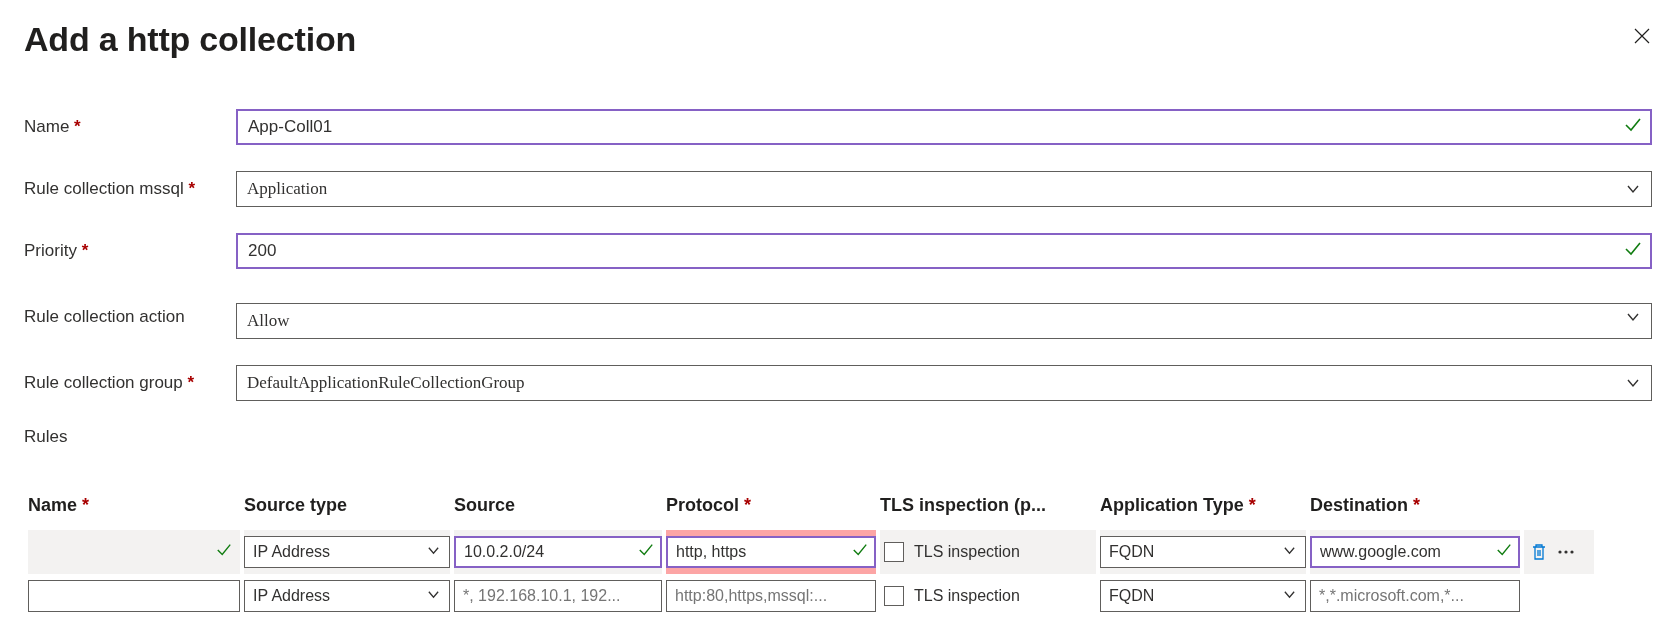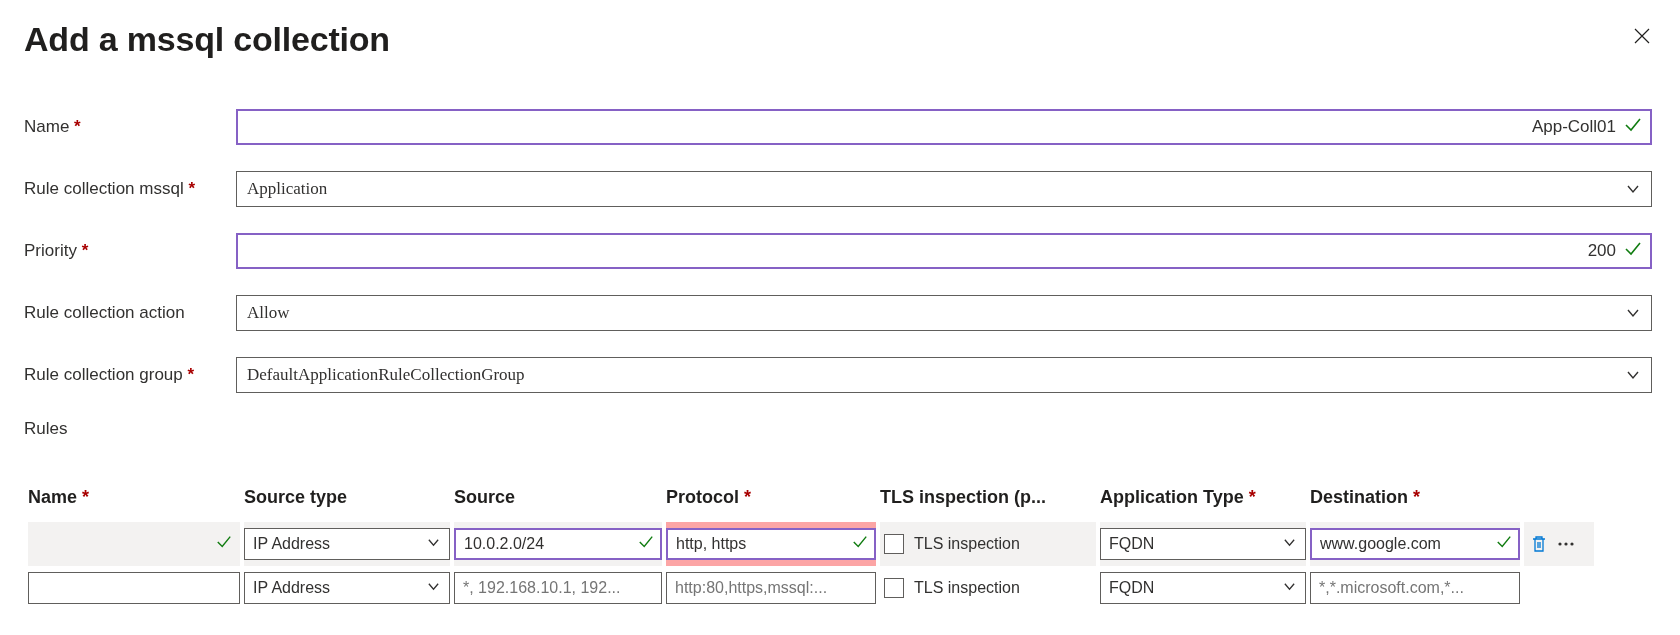--- a/index.html
+++ b/index.html
@@ -183,7 +183,7 @@
 <body>
 
 <div class="header">
-  <div class="title">Add a mssql collection</div>
+  <div class="title">Add a http collection</div>
   <div class="close">
     <svg width="20" height="20" viewBox="0 0 20 20">
         <path d="M3 3 L17 17 M17 3 L3 17" stroke="#201f1e" stroke-width="1.2" fill="none"></path>

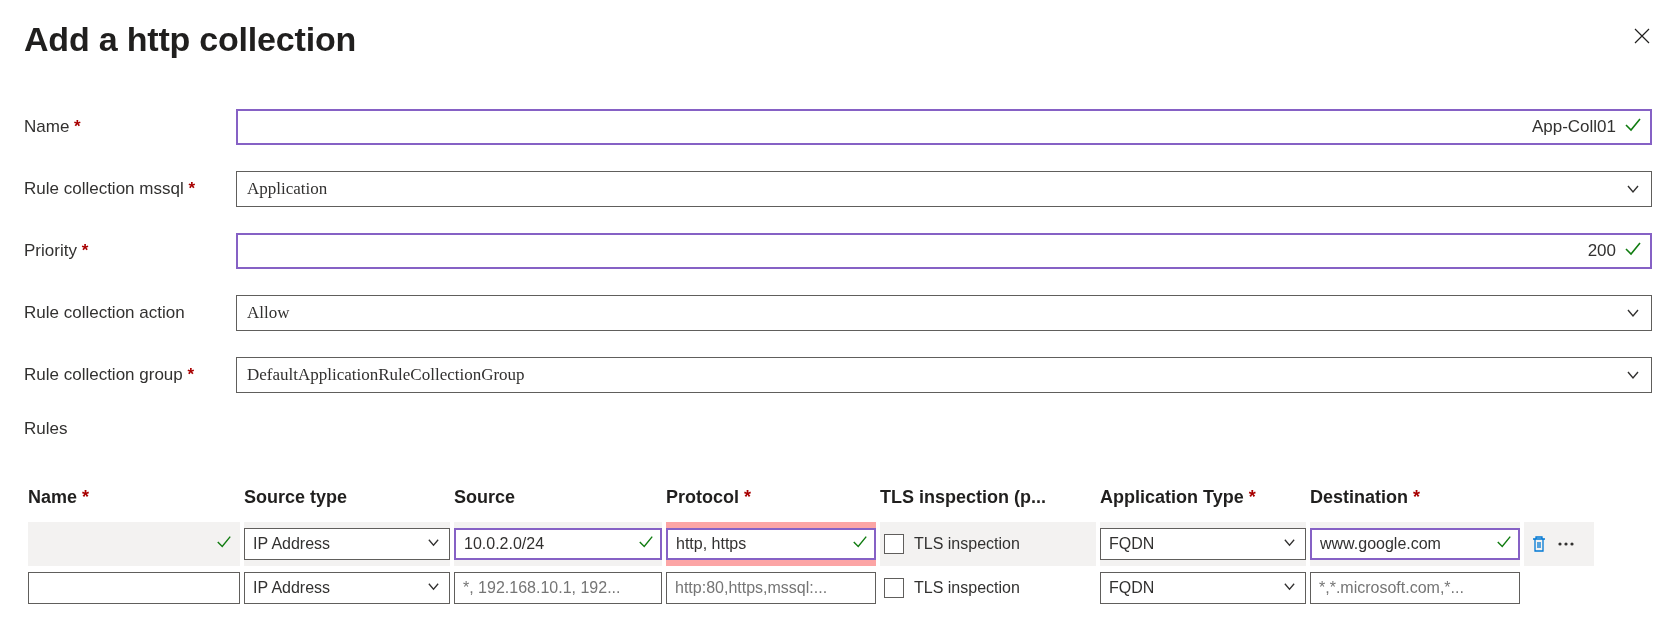--- a/index.html
+++ b/index.html
@@ -62,7 +62,6 @@
   }
   .text-input {
     border: 2px solid #8661c5;
-    text-align: right;
   }
   .select-input {
     border: 1px solid #605e5c;

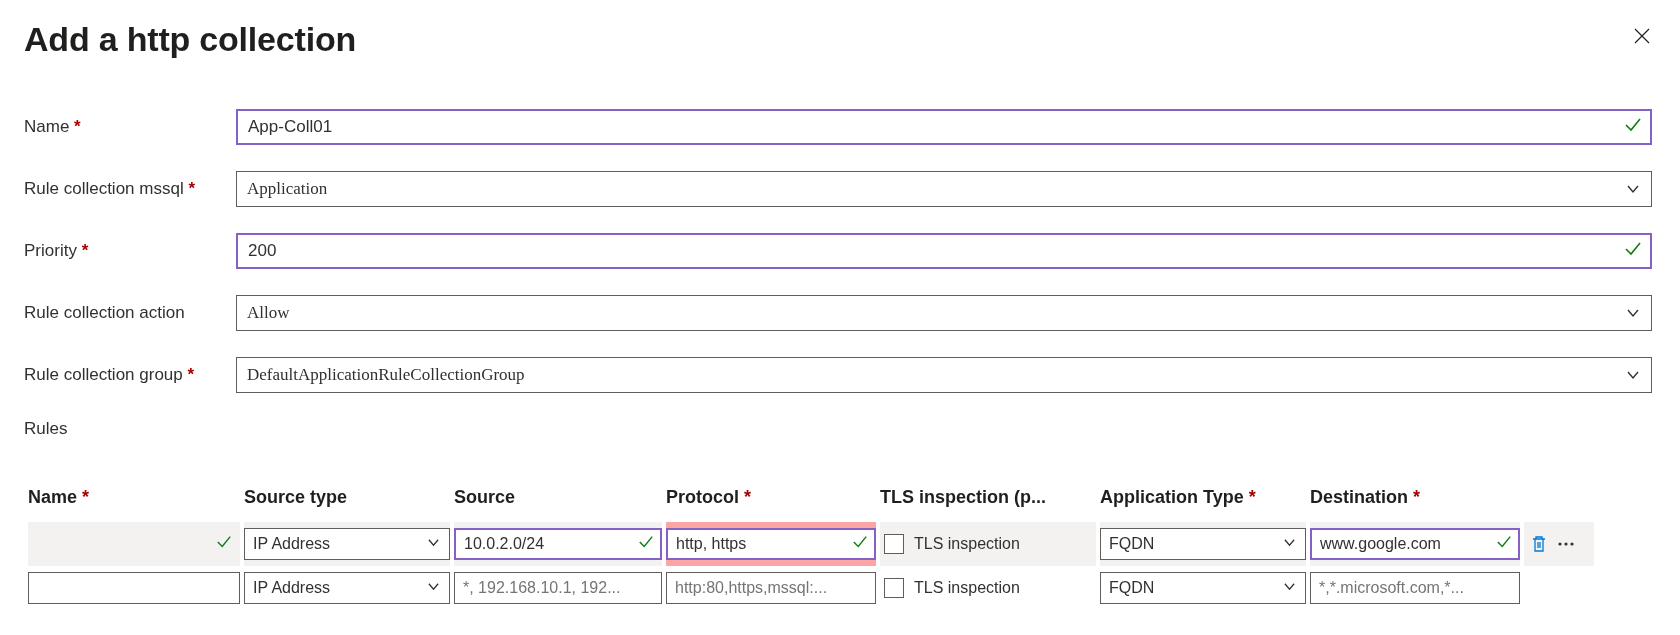--- a/index.html
+++ b/index.html
@@ -231,7 +231,7 @@
 <div class="form-row">
   <div class="form-label"><span>Rule collection action</span></div>
   <div class="field-wrap">
-    <div class="select-input" style="display:flex;align-items:center;">
+    <div class="select-input" style="display:flex;align-items:center;margin-top:8px;">
         <span>Allow</span>
       </div>
     <span class="chevron-down">

